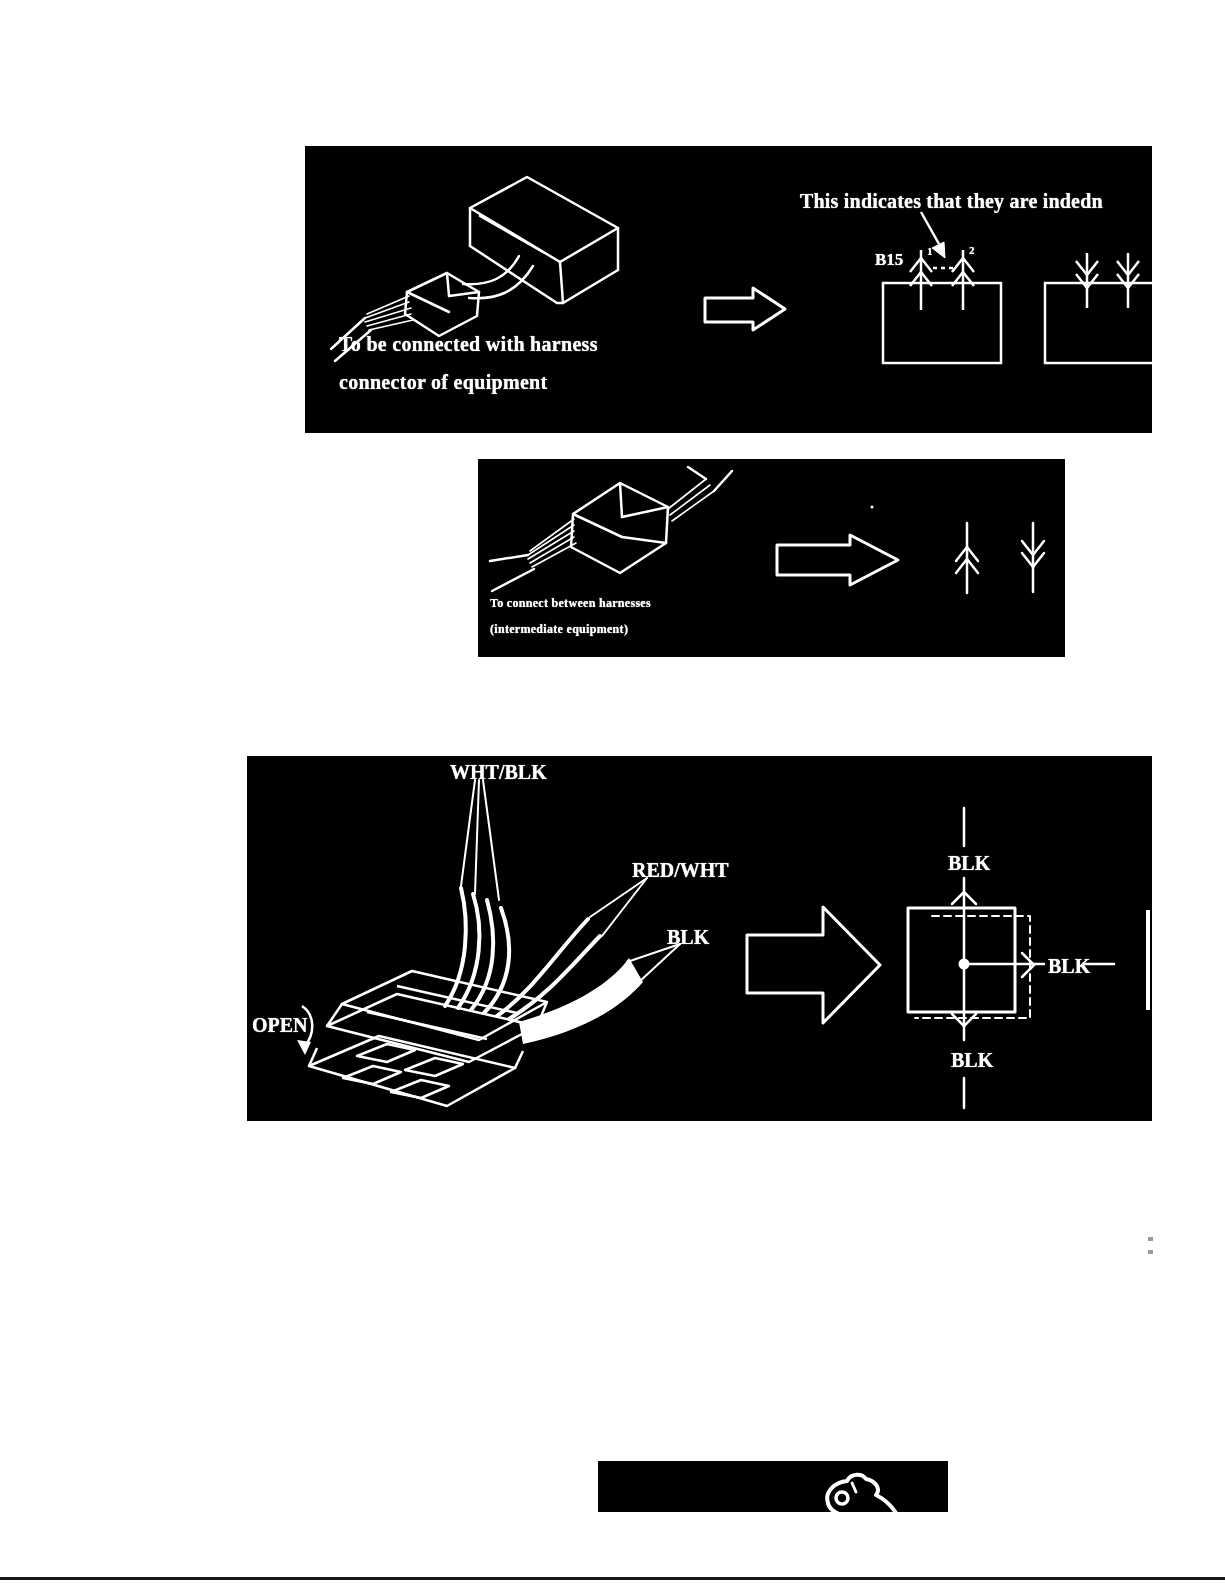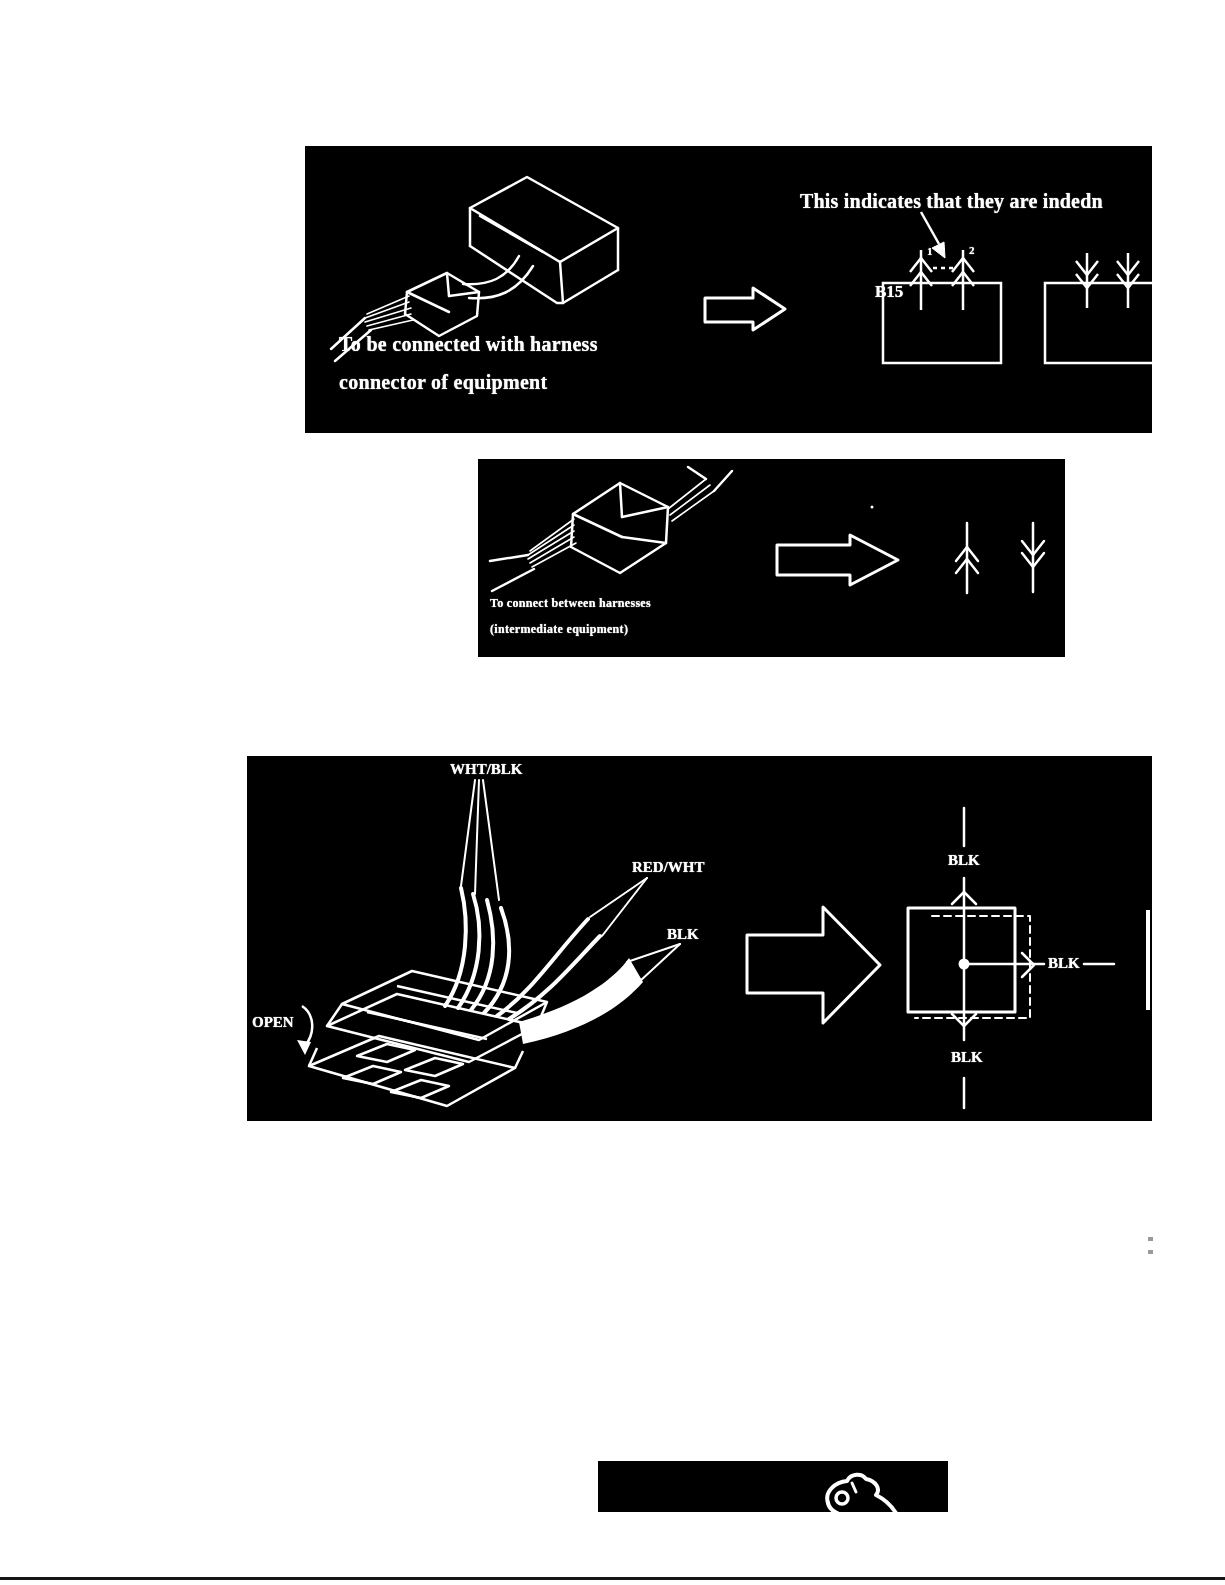--- a/index.html
+++ b/index.html
@@ -29,7 +29,7 @@
   .annot{font-size:20px;letter-spacing:.2px;}
   .small{font-size:15px;}
   .tiny{font-size:11px;}
-  .conn-id{font-size:17px;margin-top:32px;}
+  .conn-id{font-size:17px;}
   .edge-tick{position:absolute;background:#ffffff;}
   .page-mark{position:absolute;background:#9a9a9a;}
   .bottom-rule{position:absolute;left:0;top:1577px;width:1225px;height:3px;background:#161616;}

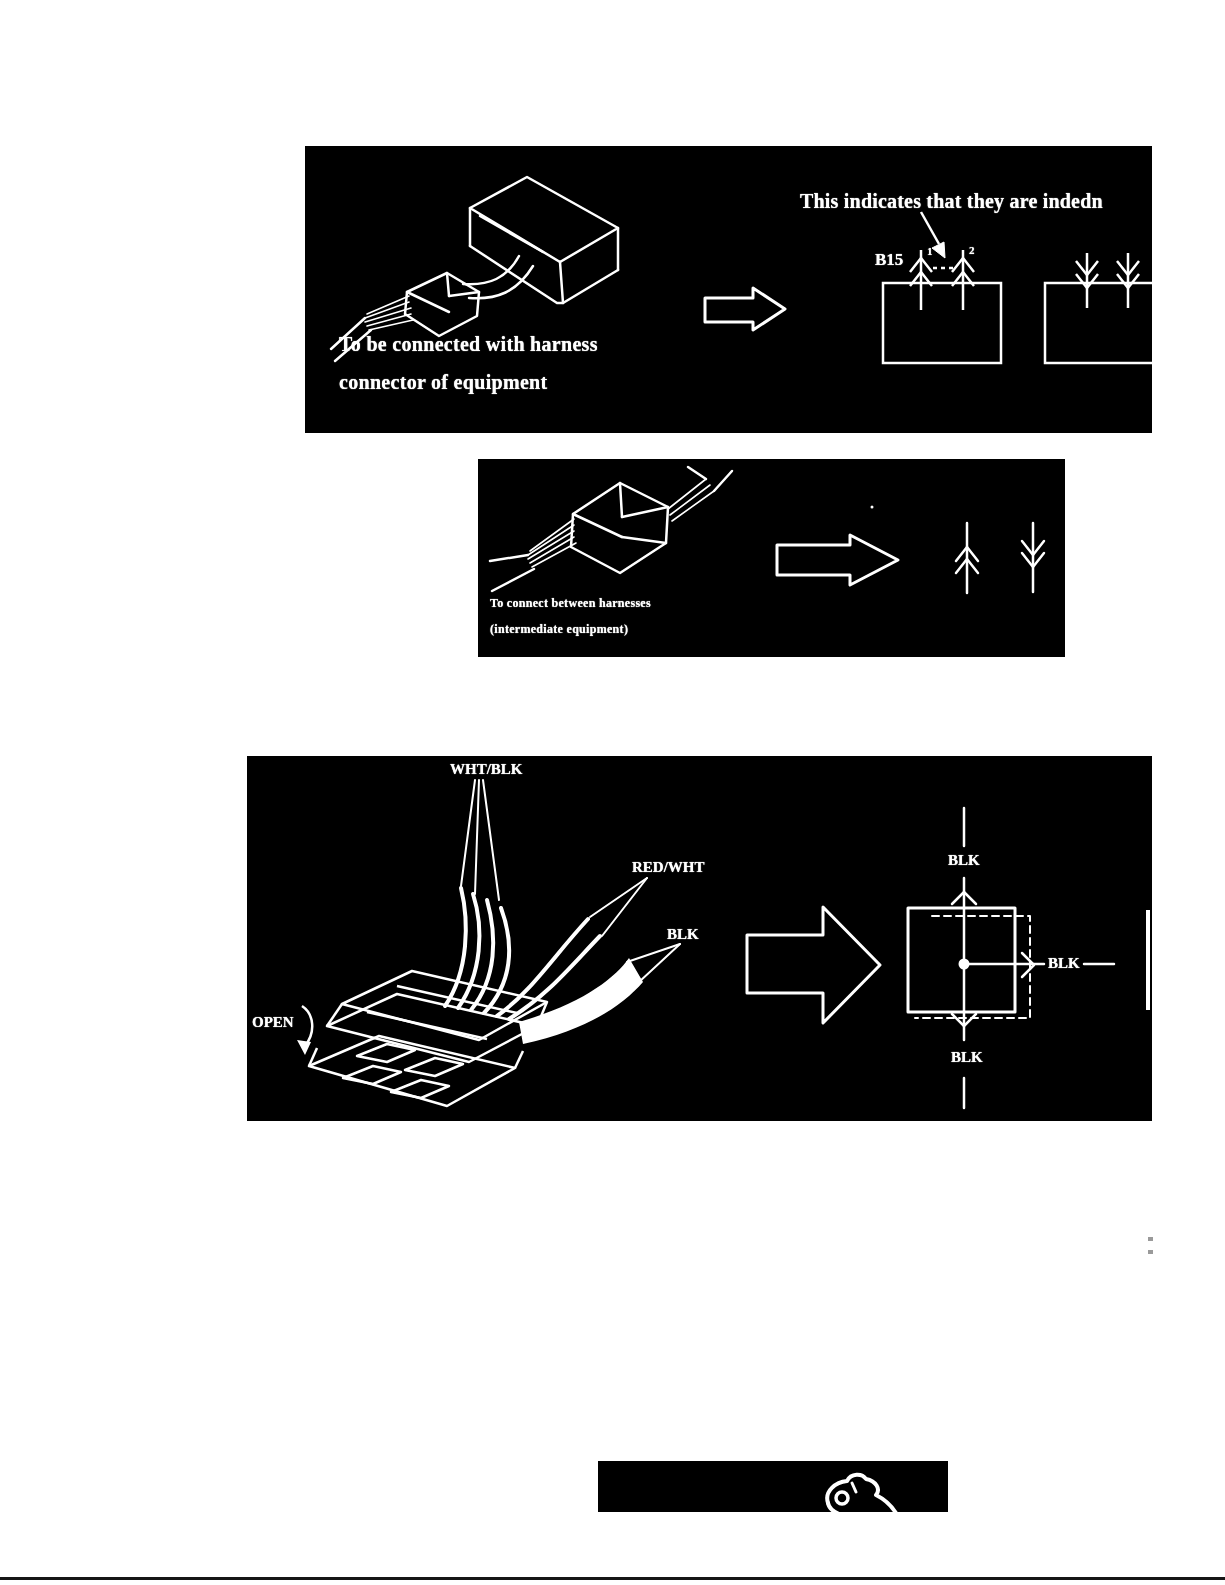--- a/index.html
+++ b/index.html
@@ -27,7 +27,7 @@
   .caption1{font-size:20px;letter-spacing:.3px;}
   .caption2{font-size:12px;letter-spacing:.3px;}
   .annot{font-size:20px;letter-spacing:.2px;}
-  .small{font-size:15px;}
+  .small{font-size:20px;}
   .tiny{font-size:11px;}
   .conn-id{font-size:17px;}
   .edge-tick{position:absolute;background:#ffffff;}

